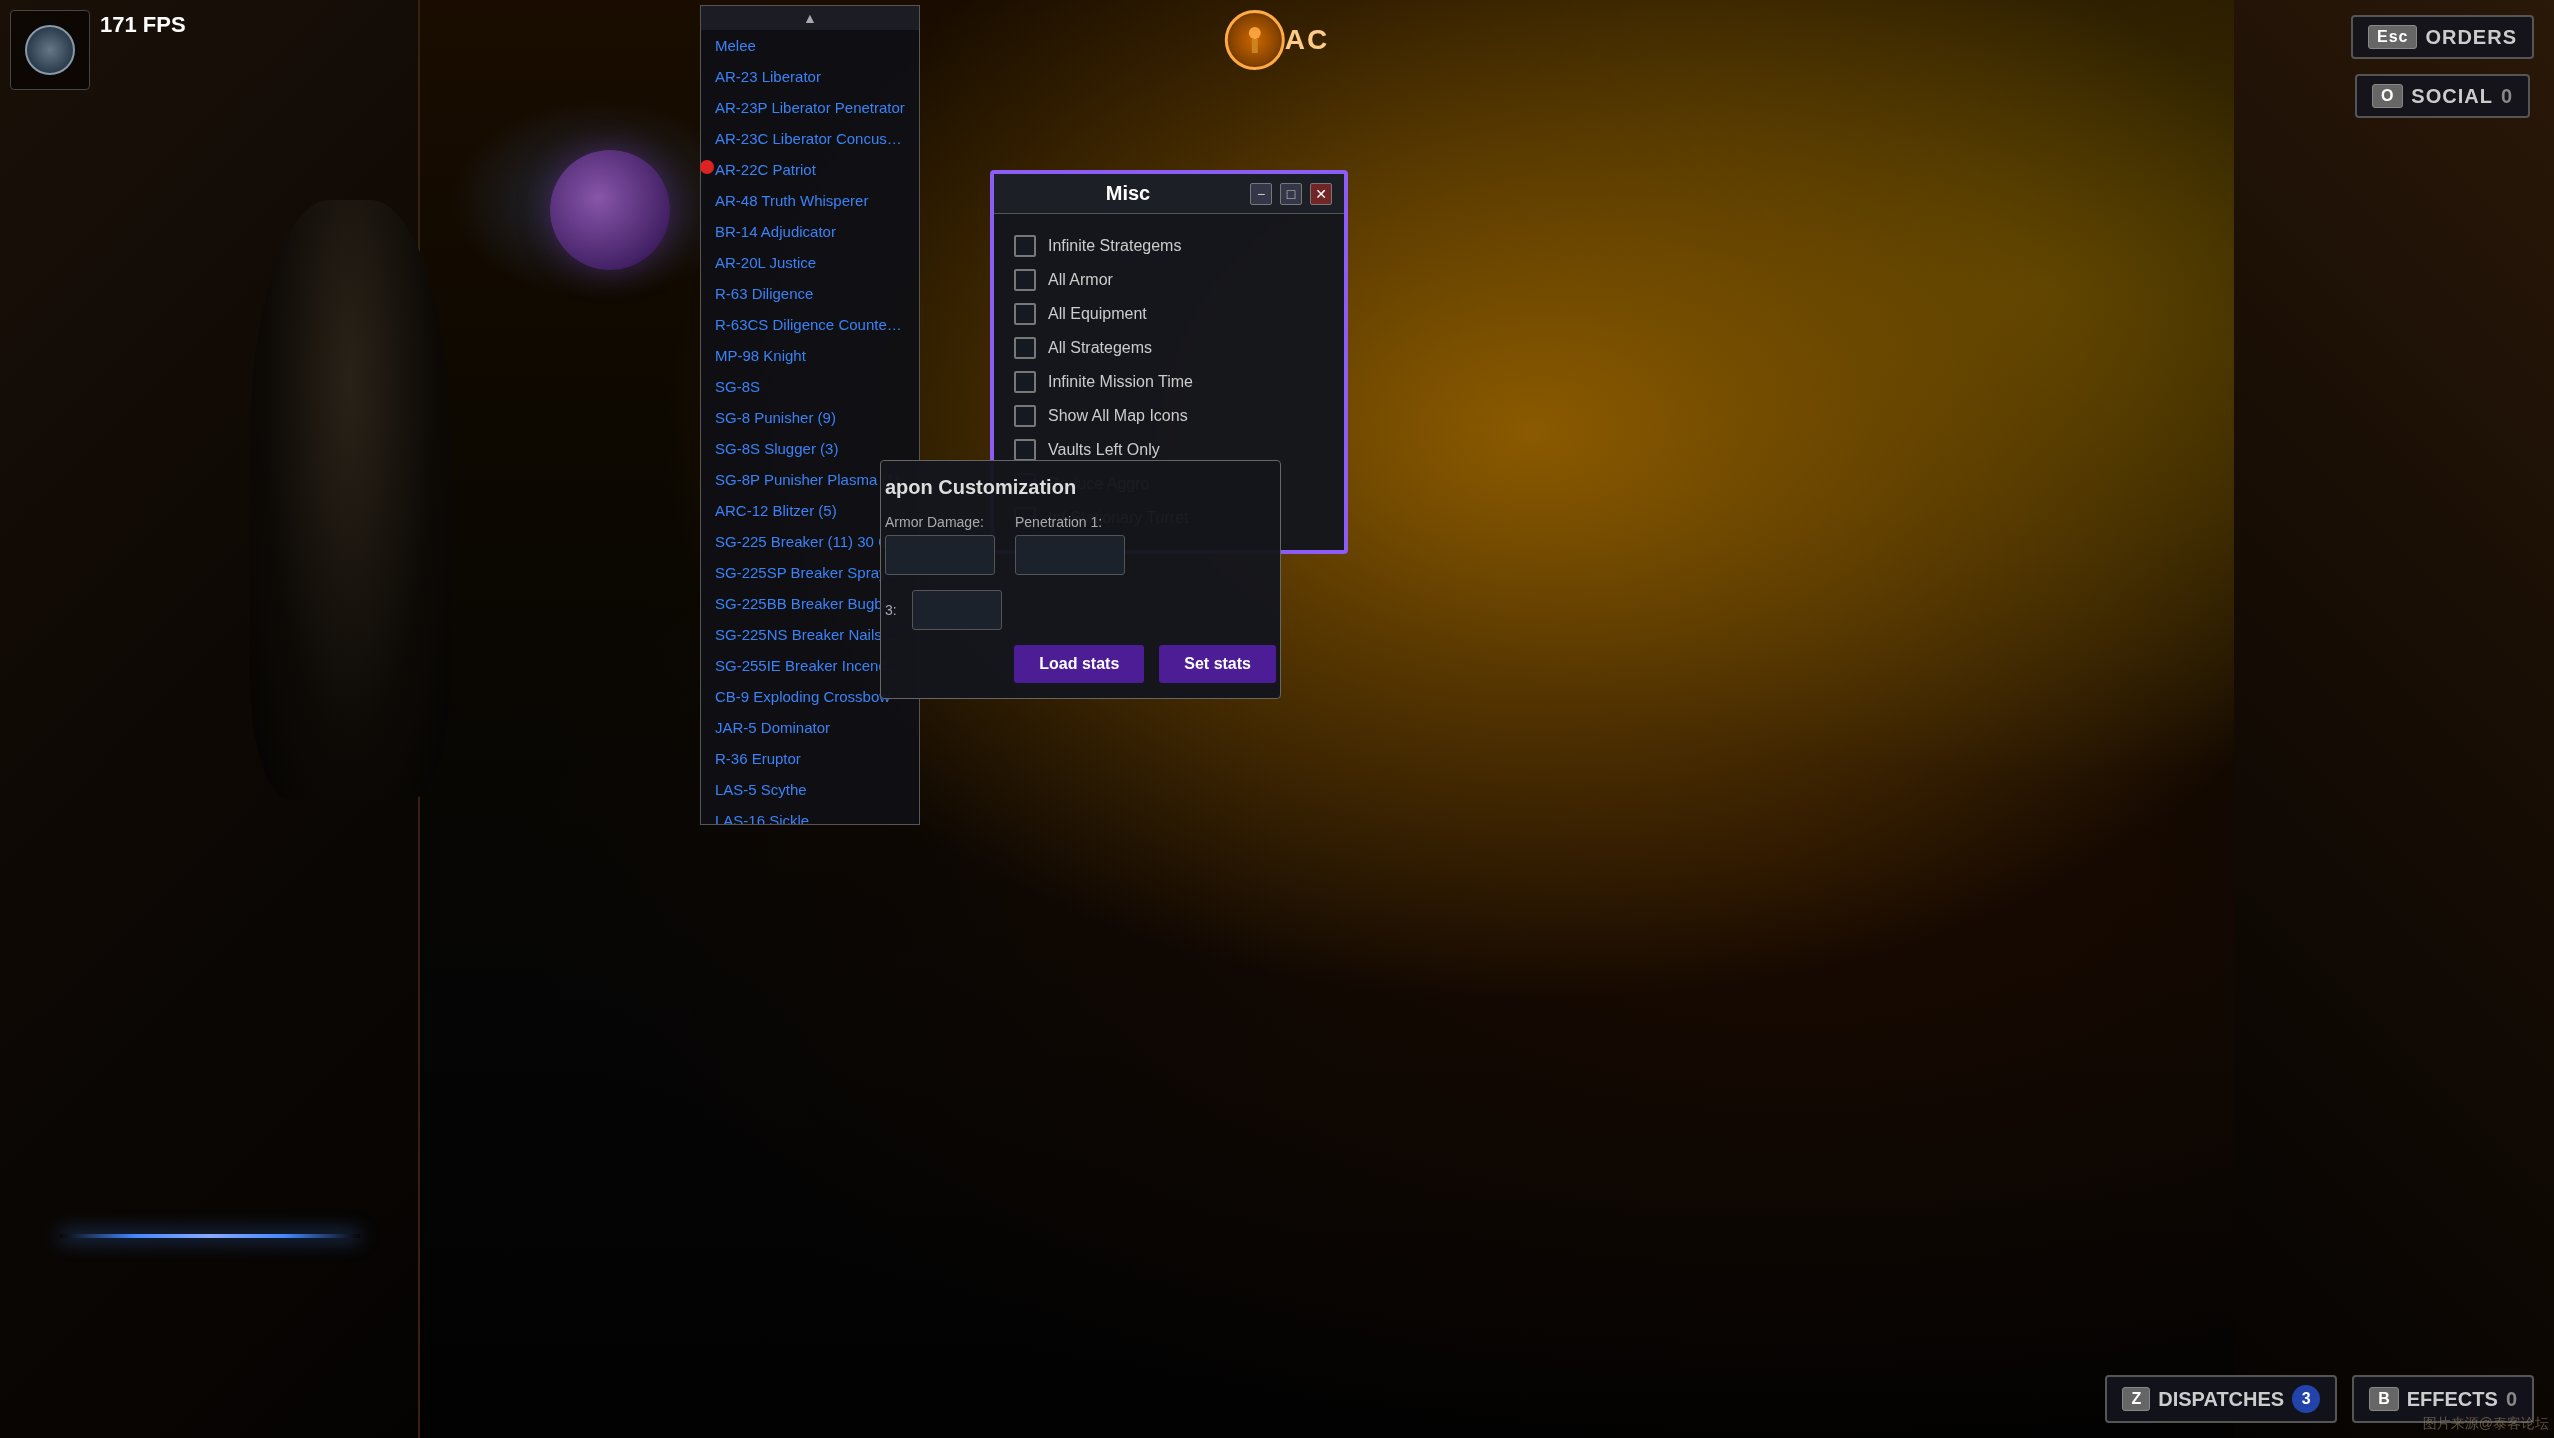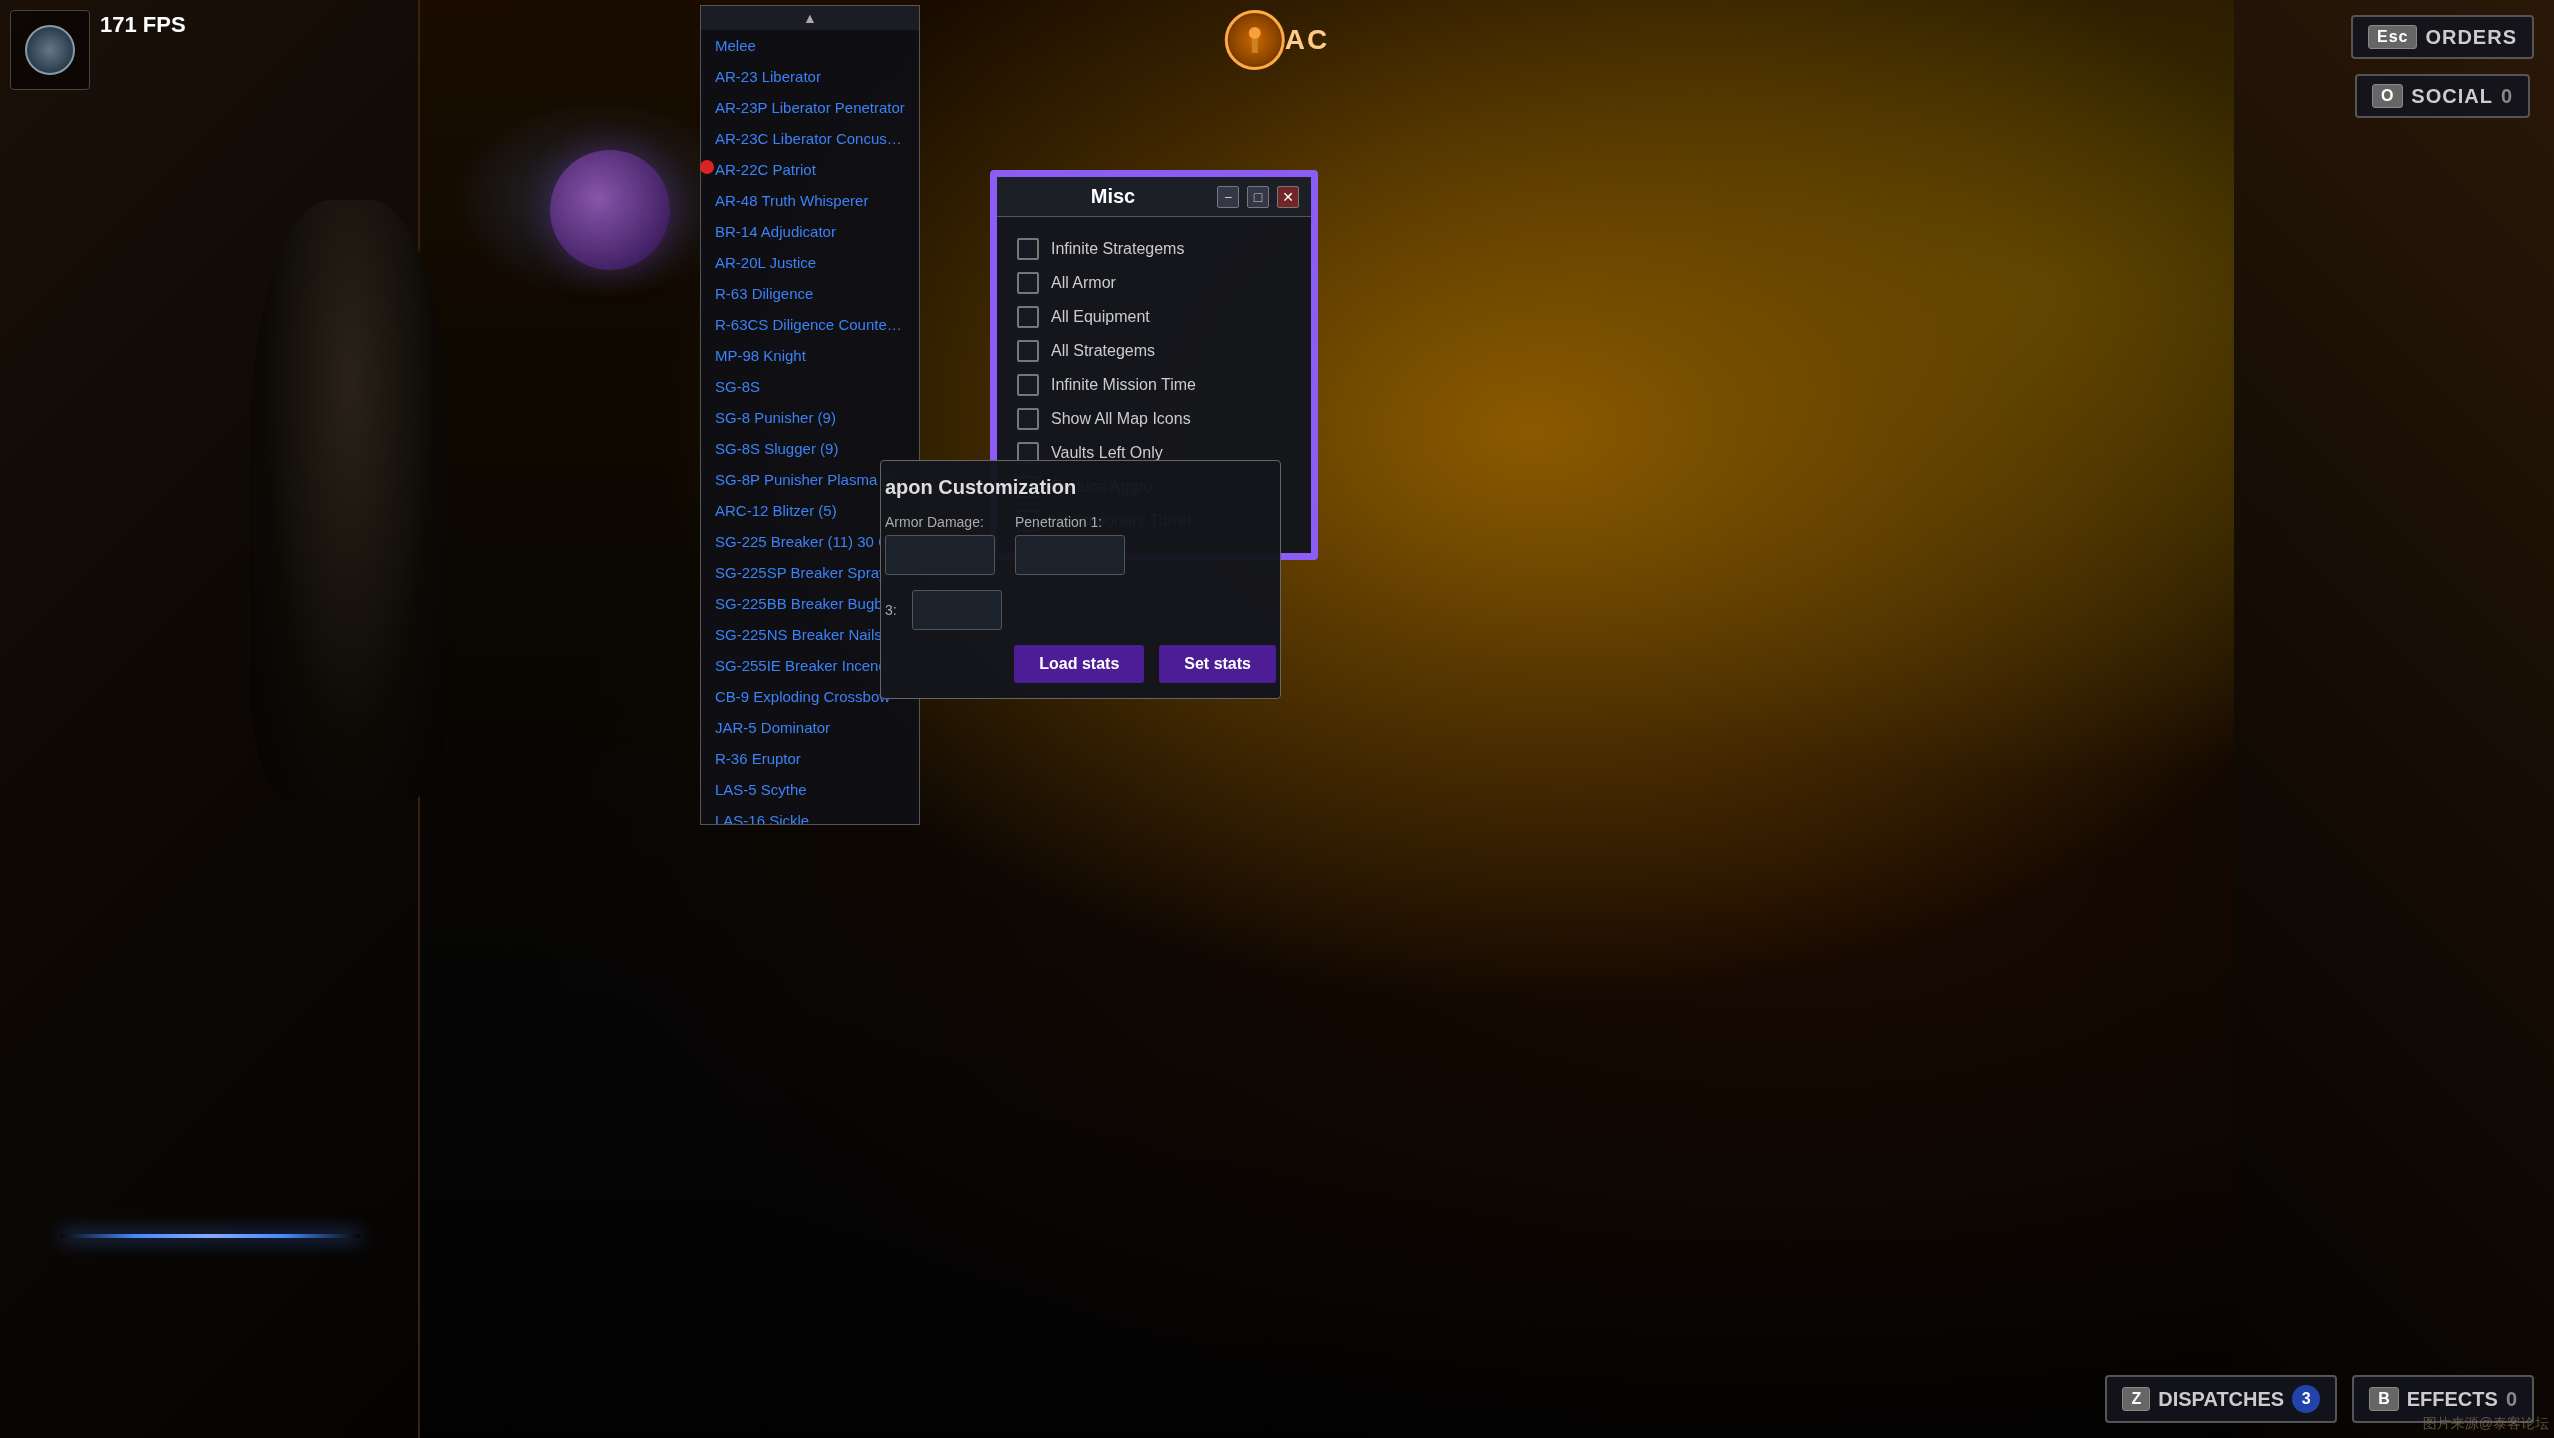--- a/index.html
+++ b/index.html
@@ -252,9 +252,9 @@
       position: absolute;
       top: 170px;
       left: 990px;
-      width: 328px;
+      width: 358px;
       background: rgba(20, 22, 28, 0.97);
-      border: 7px solid #8b5cf6;
+      border: 4px solid #8b5cf6;
       border-radius: 4px;
       z-index: 200;
     }

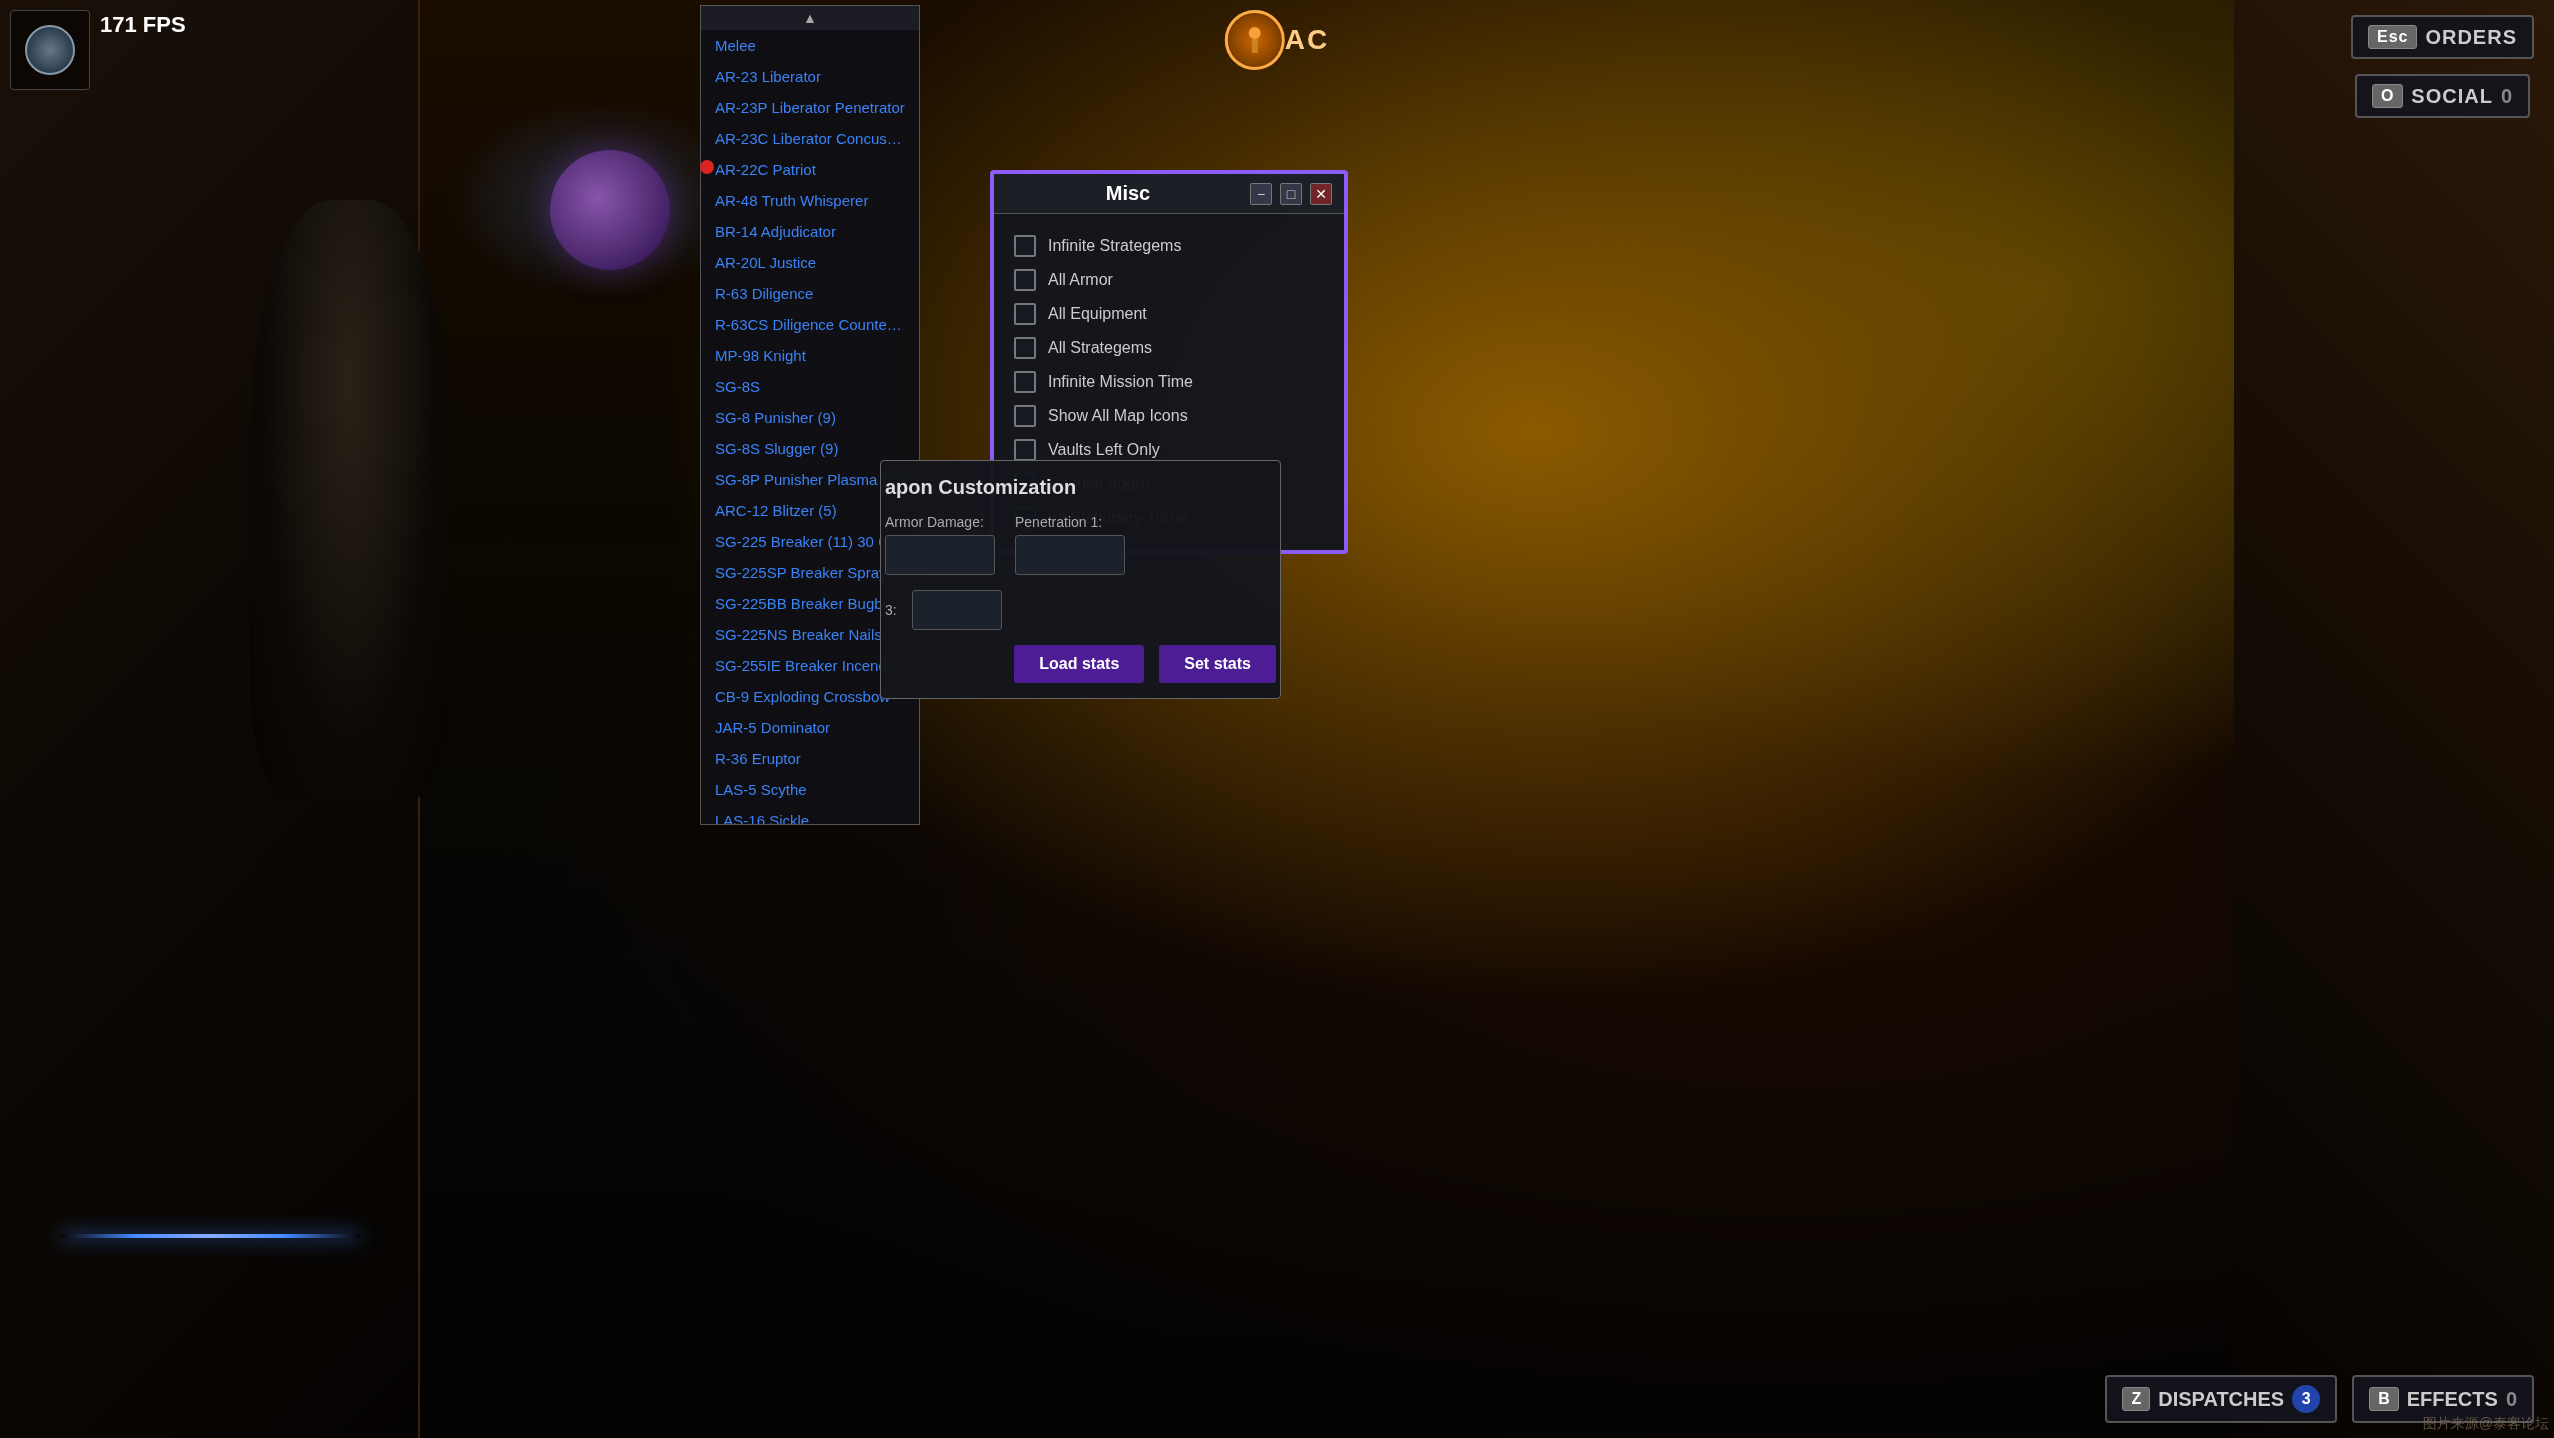--- a/index.html
+++ b/index.html
@@ -521,7 +521,7 @@
       <div class="dropdown-item">MP-98 Knight</div>
       <div class="dropdown-item">SG-8S</div>
       <div class="dropdown-item">SG-8 Punisher (9)</div>
-      <div class="dropdown-item">SG-8S Slugger (9)</div>
+      <div class="dropdown-item">SG-8S Slugger (3)</div>
       <div class="dropdown-item">SG-8P Punisher Plasma (1)</div>
       <div class="dropdown-item">ARC-12 Blitzer (5)</div>
       <div class="dropdown-item">SG-225 Breaker (11) 30 6 2</div>

